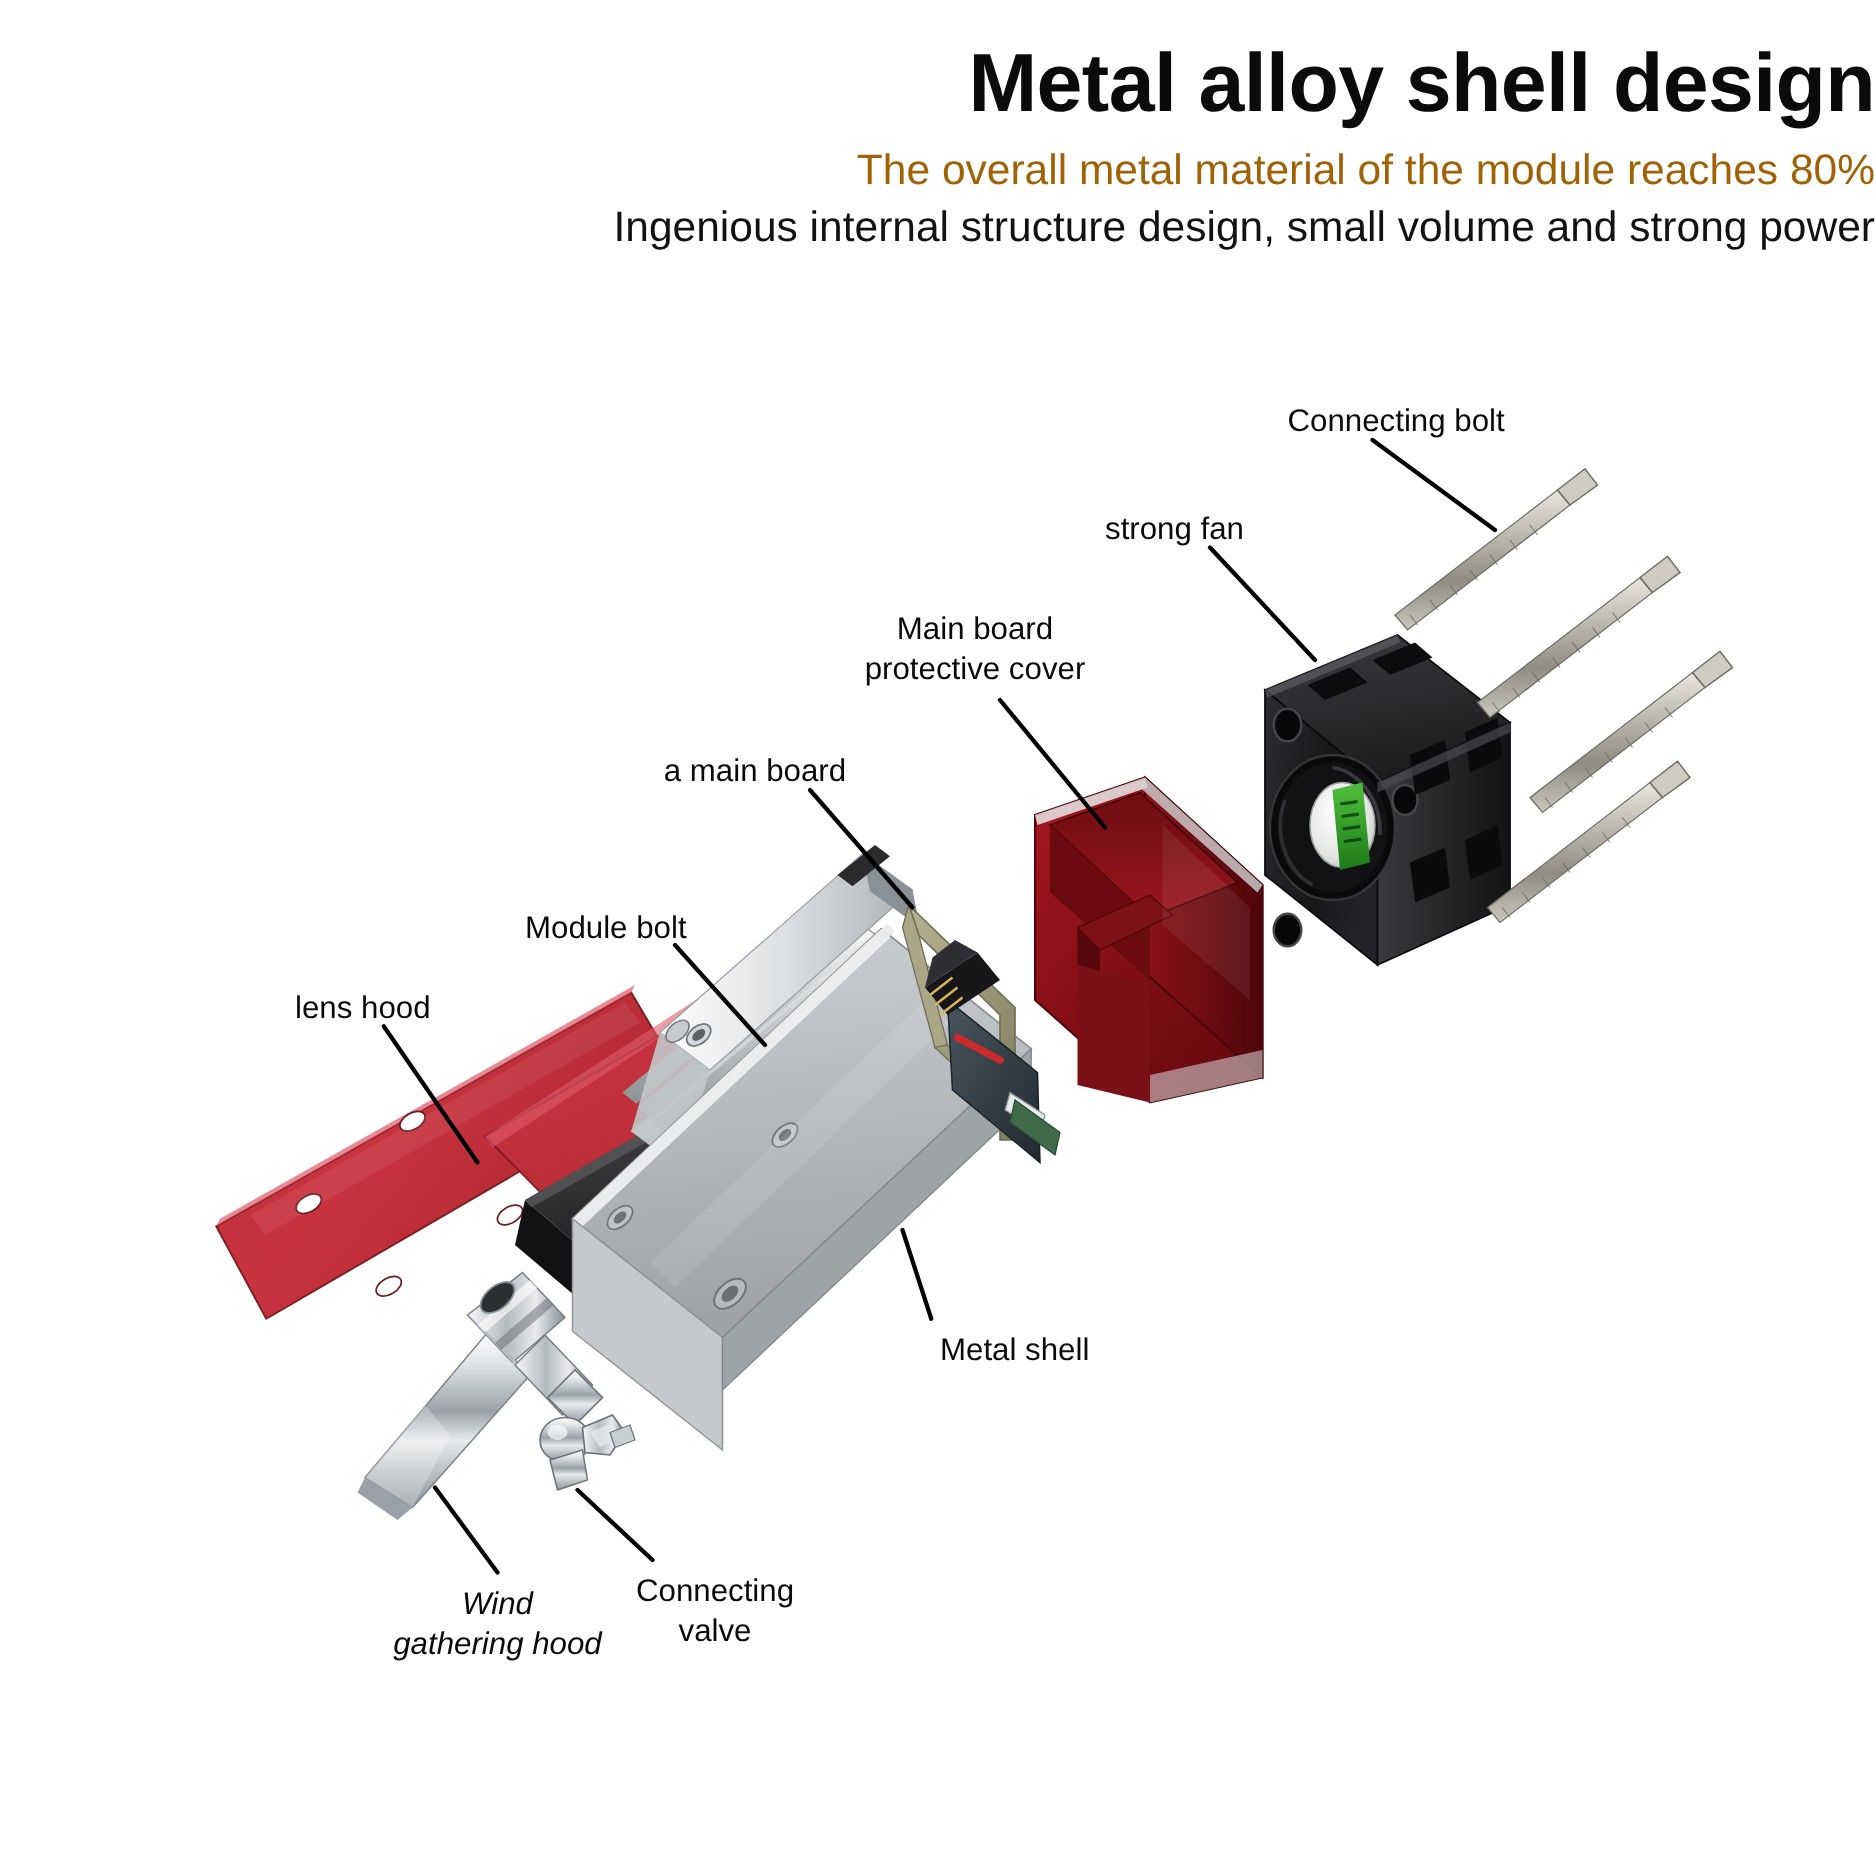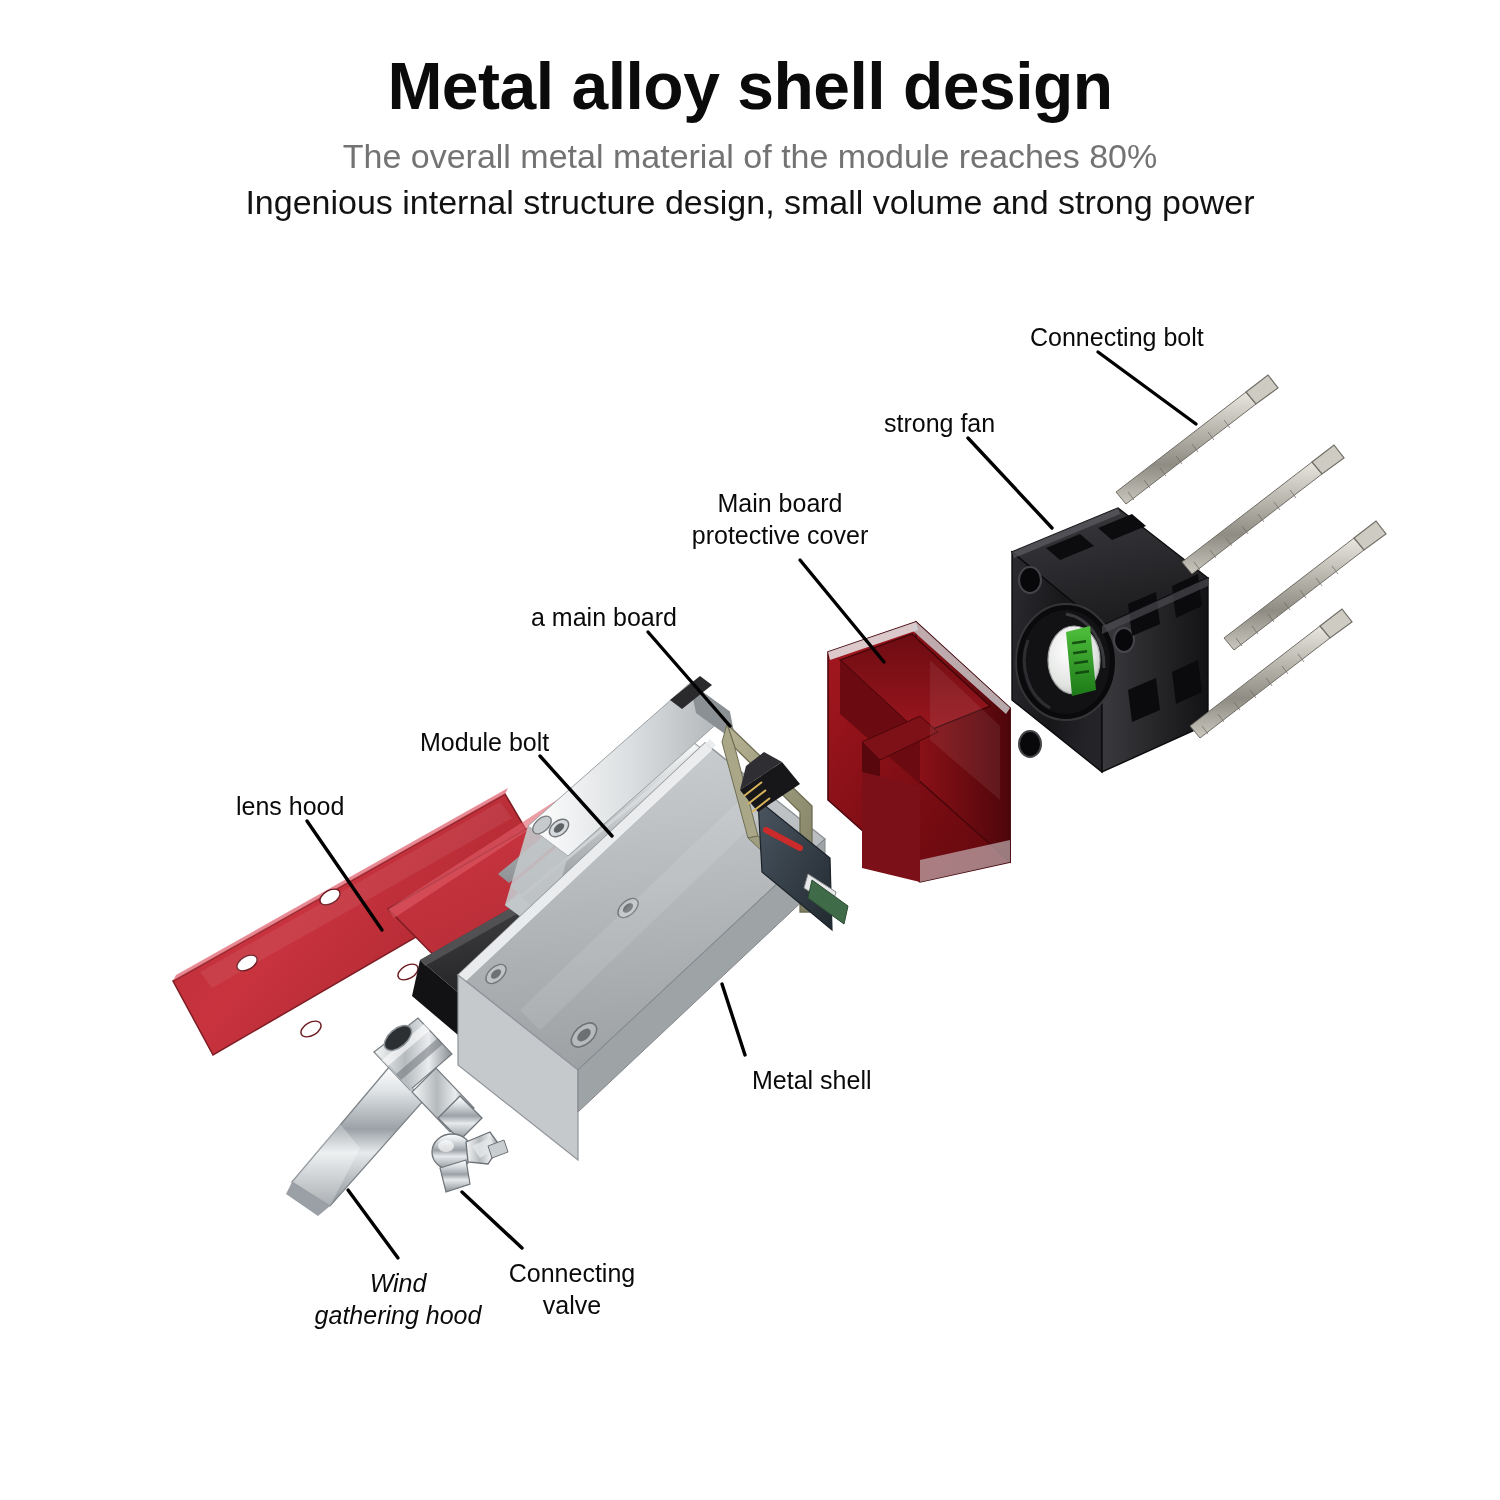--- a/index.html
+++ b/index.html
@@ -26,8 +26,8 @@
     left: 0;
     top: 0;
     width: 1500px;
-    text-align: center;
-    padding-top: 52px;
+    text-align: right;
+    padding-top: 32px;
   }
   .title {
     font-size: 66px;

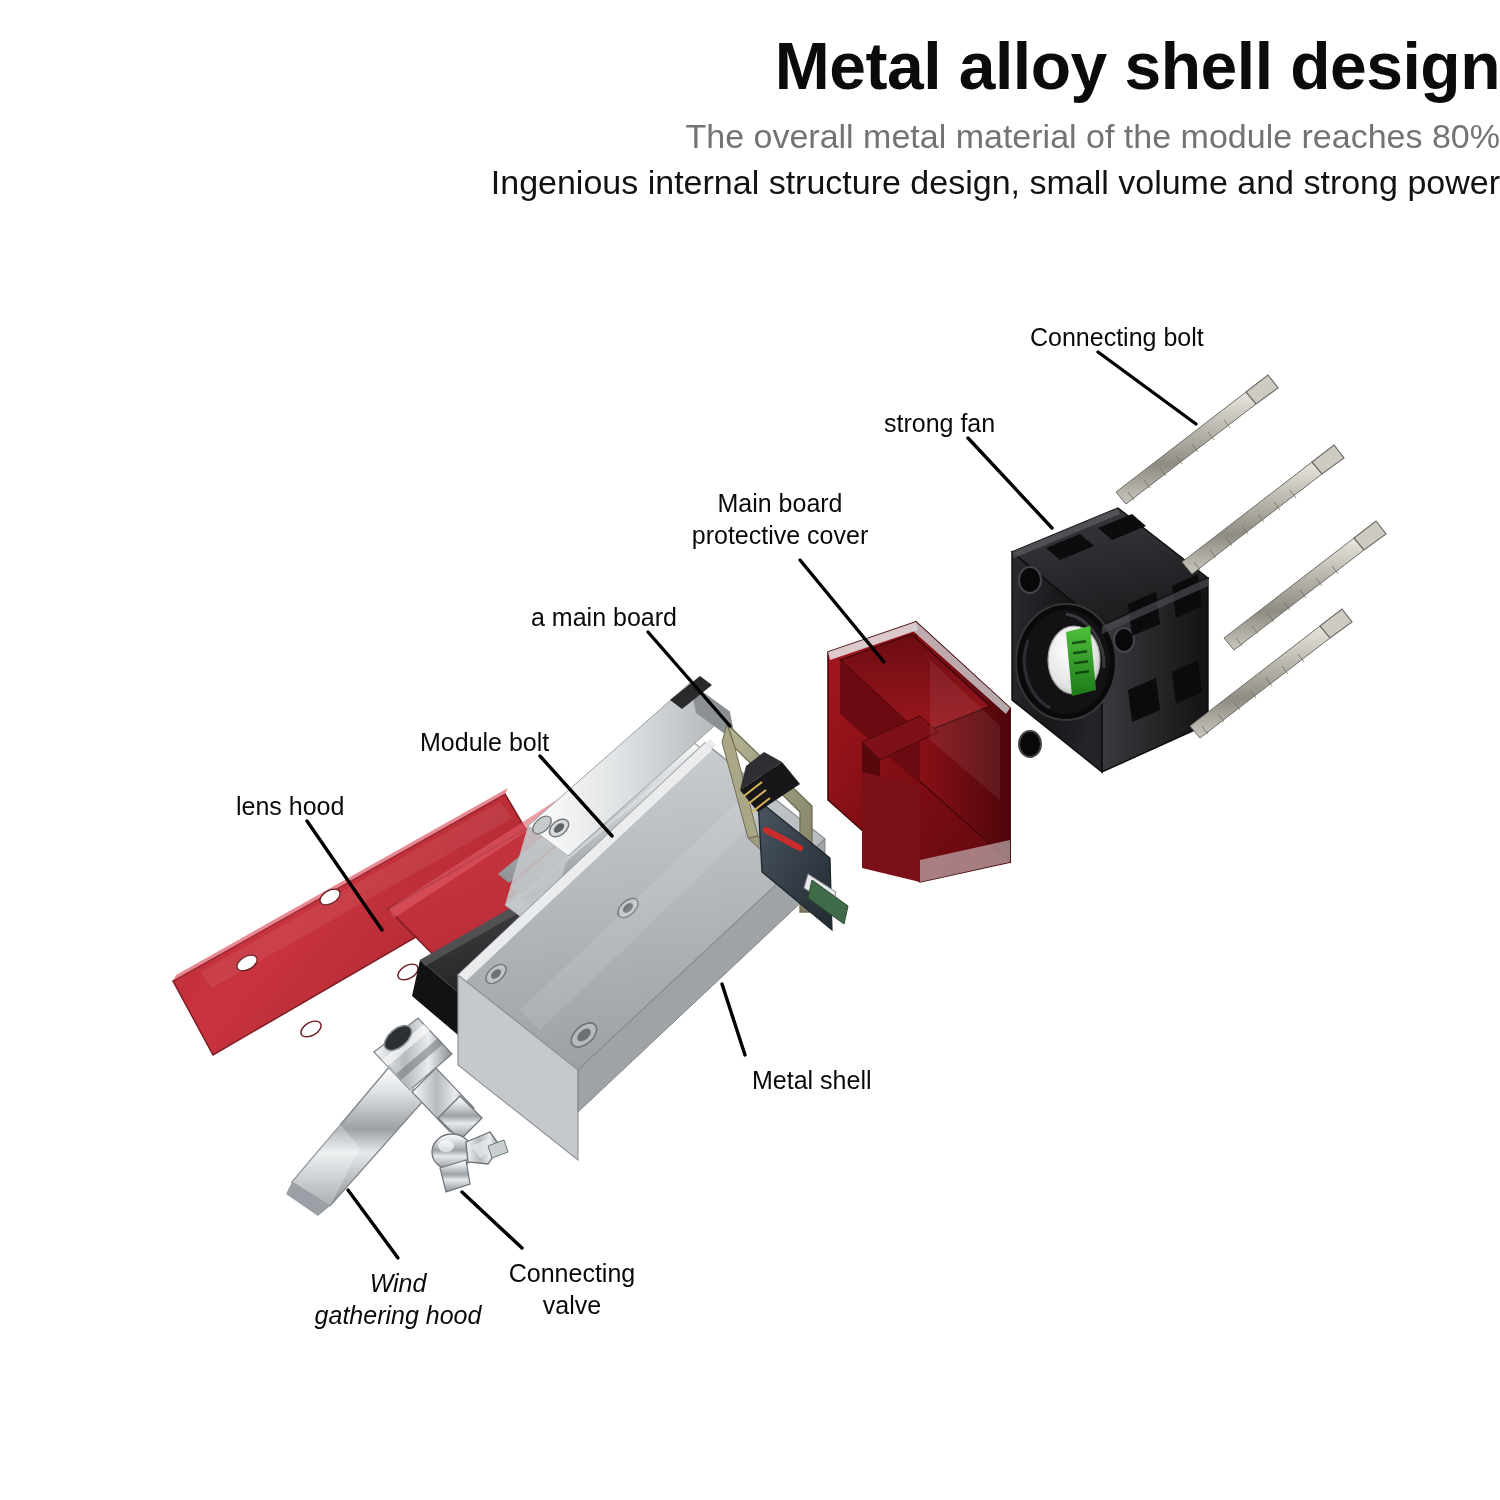--- a/index.html
+++ b/index.html
@@ -41,7 +41,7 @@
     font-size: 34px;
     line-height: 1.28;
     margin: 14px 0 0 0;
-    color: #737373;
+    color: #a16207;
   }
   .subtitle-2 {
     font-size: 34px;

